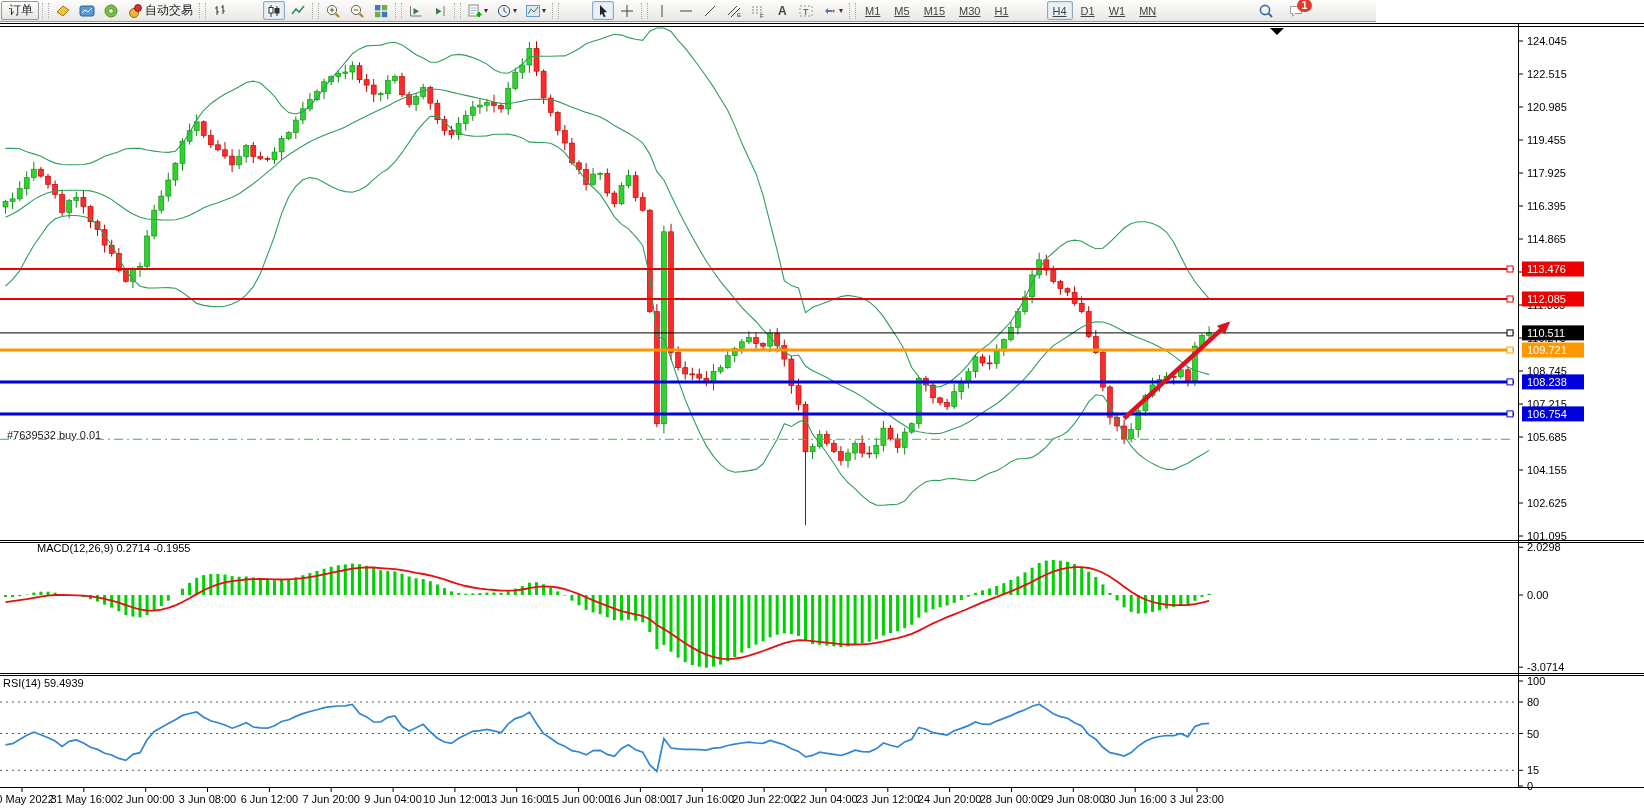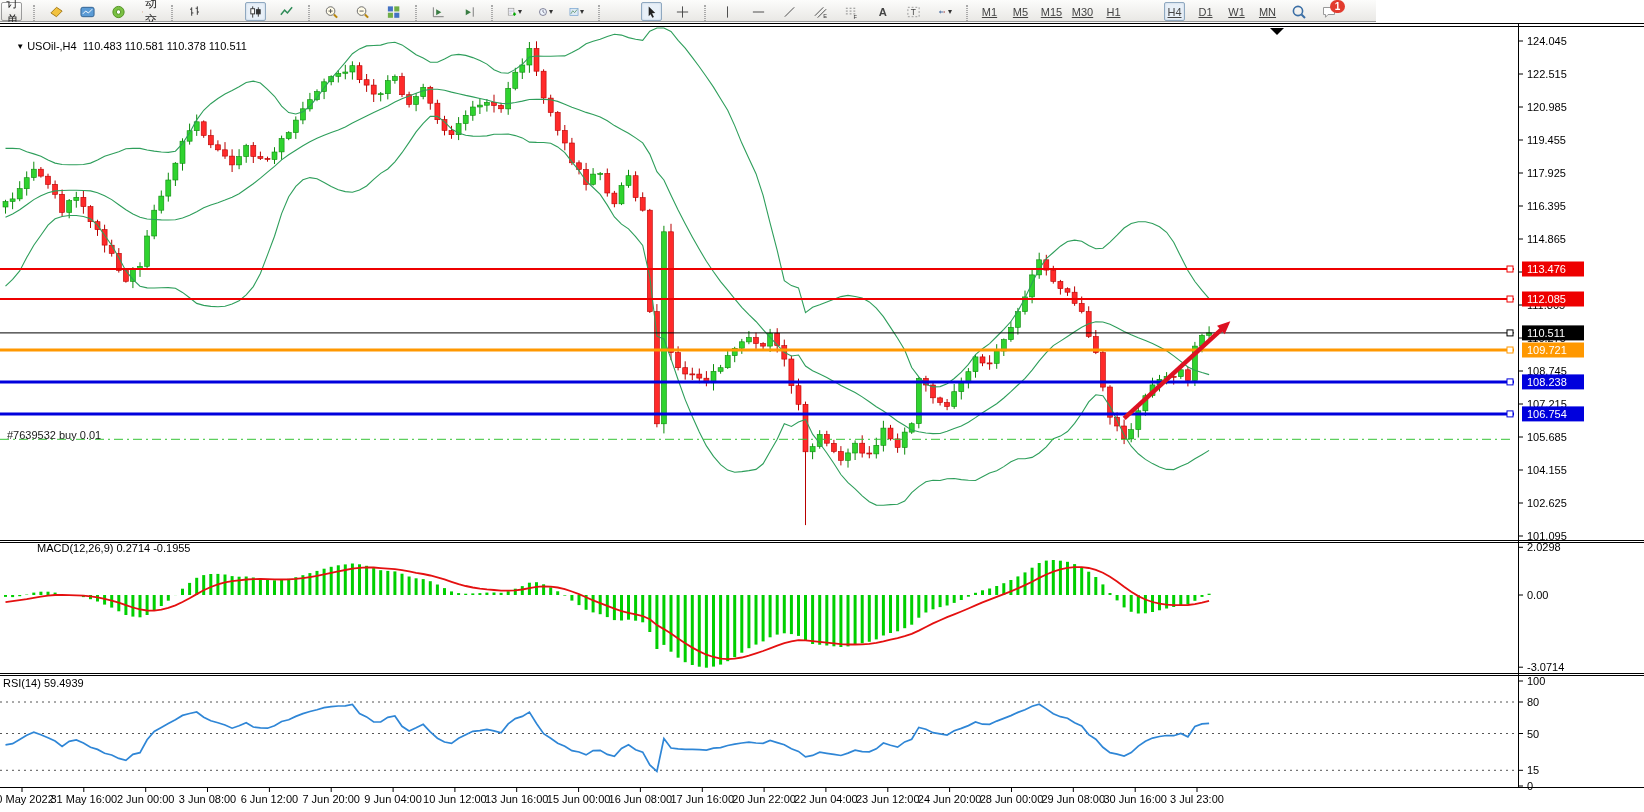--- a/index.html
+++ b/index.html
@@ -7,7 +7,7 @@
   
   .toolbar{position:absolute;top:0;left:0;width:1376px;height:22px;
     background:linear-gradient(#fcfcfb,#e9e8e5);border-bottom:1px solid #9a9a9a;
-    display:flex;align-items:flex-end;box-sizing:border-box;gap:8px;}
+    display:flex;align-items:center;box-sizing:border-box;}
   .grip{width:5px;height:16px;margin:0 2px;border-left:1px dotted #aaa;border-right:1px dotted #aaa;}
   .tbtn{height:19px;min-width:21px;padding:0 2px;margin:0 1px;display:flex;align-items:center;justify-content:center;
     border:1px solid transparent;border-radius:2px;cursor:default;box-sizing:border-box;}

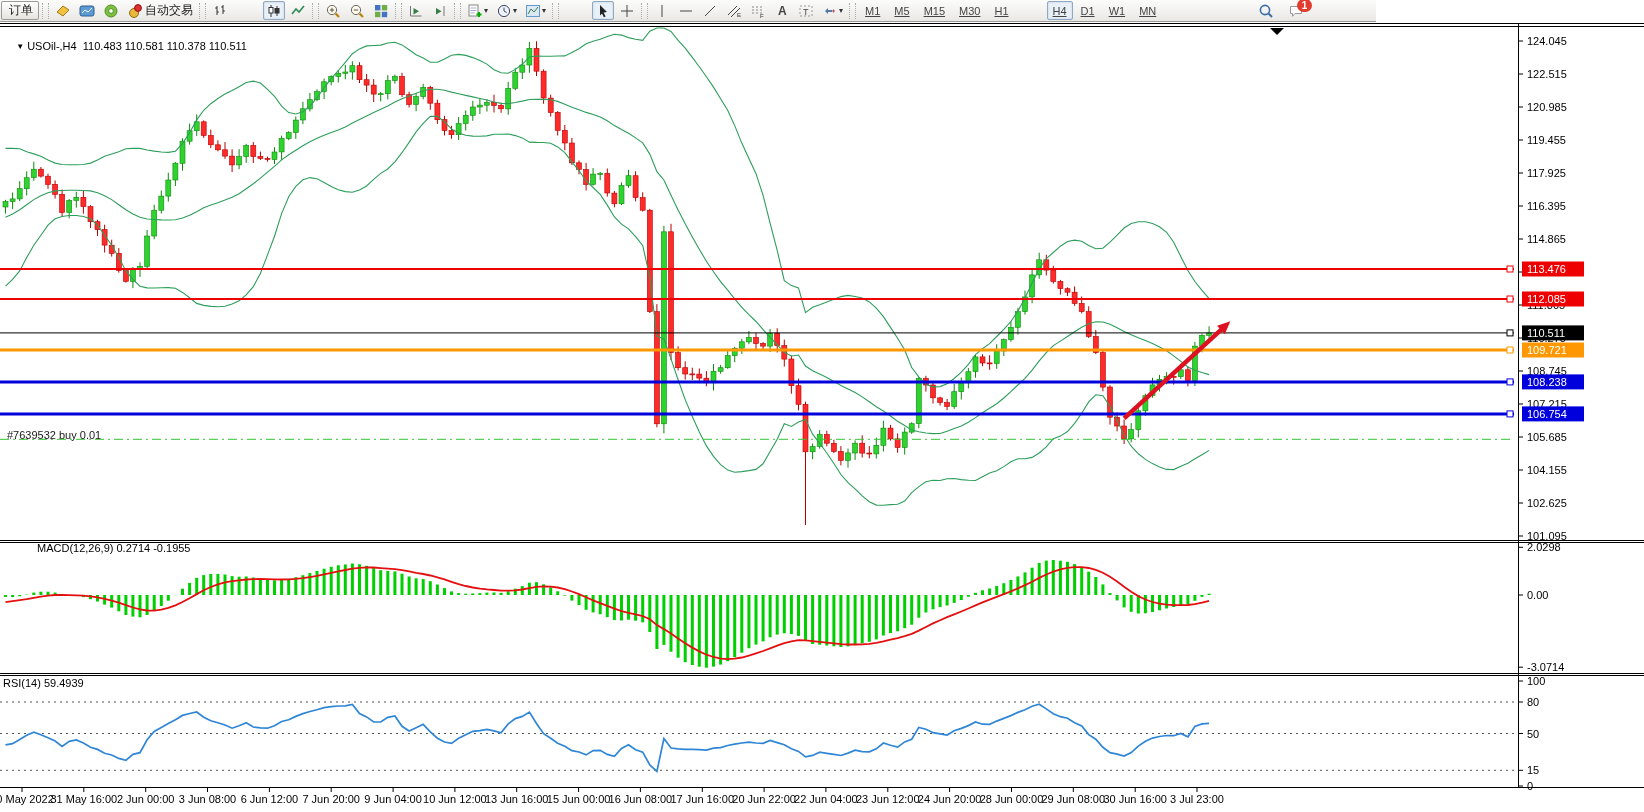--- a/index.html
+++ b/index.html
@@ -903,9 +903,6 @@
         <text x="1197.0" y="781" text-anchor="middle">3 Jul 23:00</text>
       </g>
     </svg>
-  <div class="ovl chart-title">
-    <span class="tri">▼</span><span>USOil-,H4</span><span>&nbsp;&nbsp;</span><span>110.483 110.581 110.378 110.511</span>
-  </div>
   <div class="ovl macd-label">MACD(12,26,9) 0.2714 -0.1955</div>
   <div class="ovl rsi-label">RSI(14) 59.4939</div>
   <div class="ovl pos-label">#7639532 buy 0.01</div>

